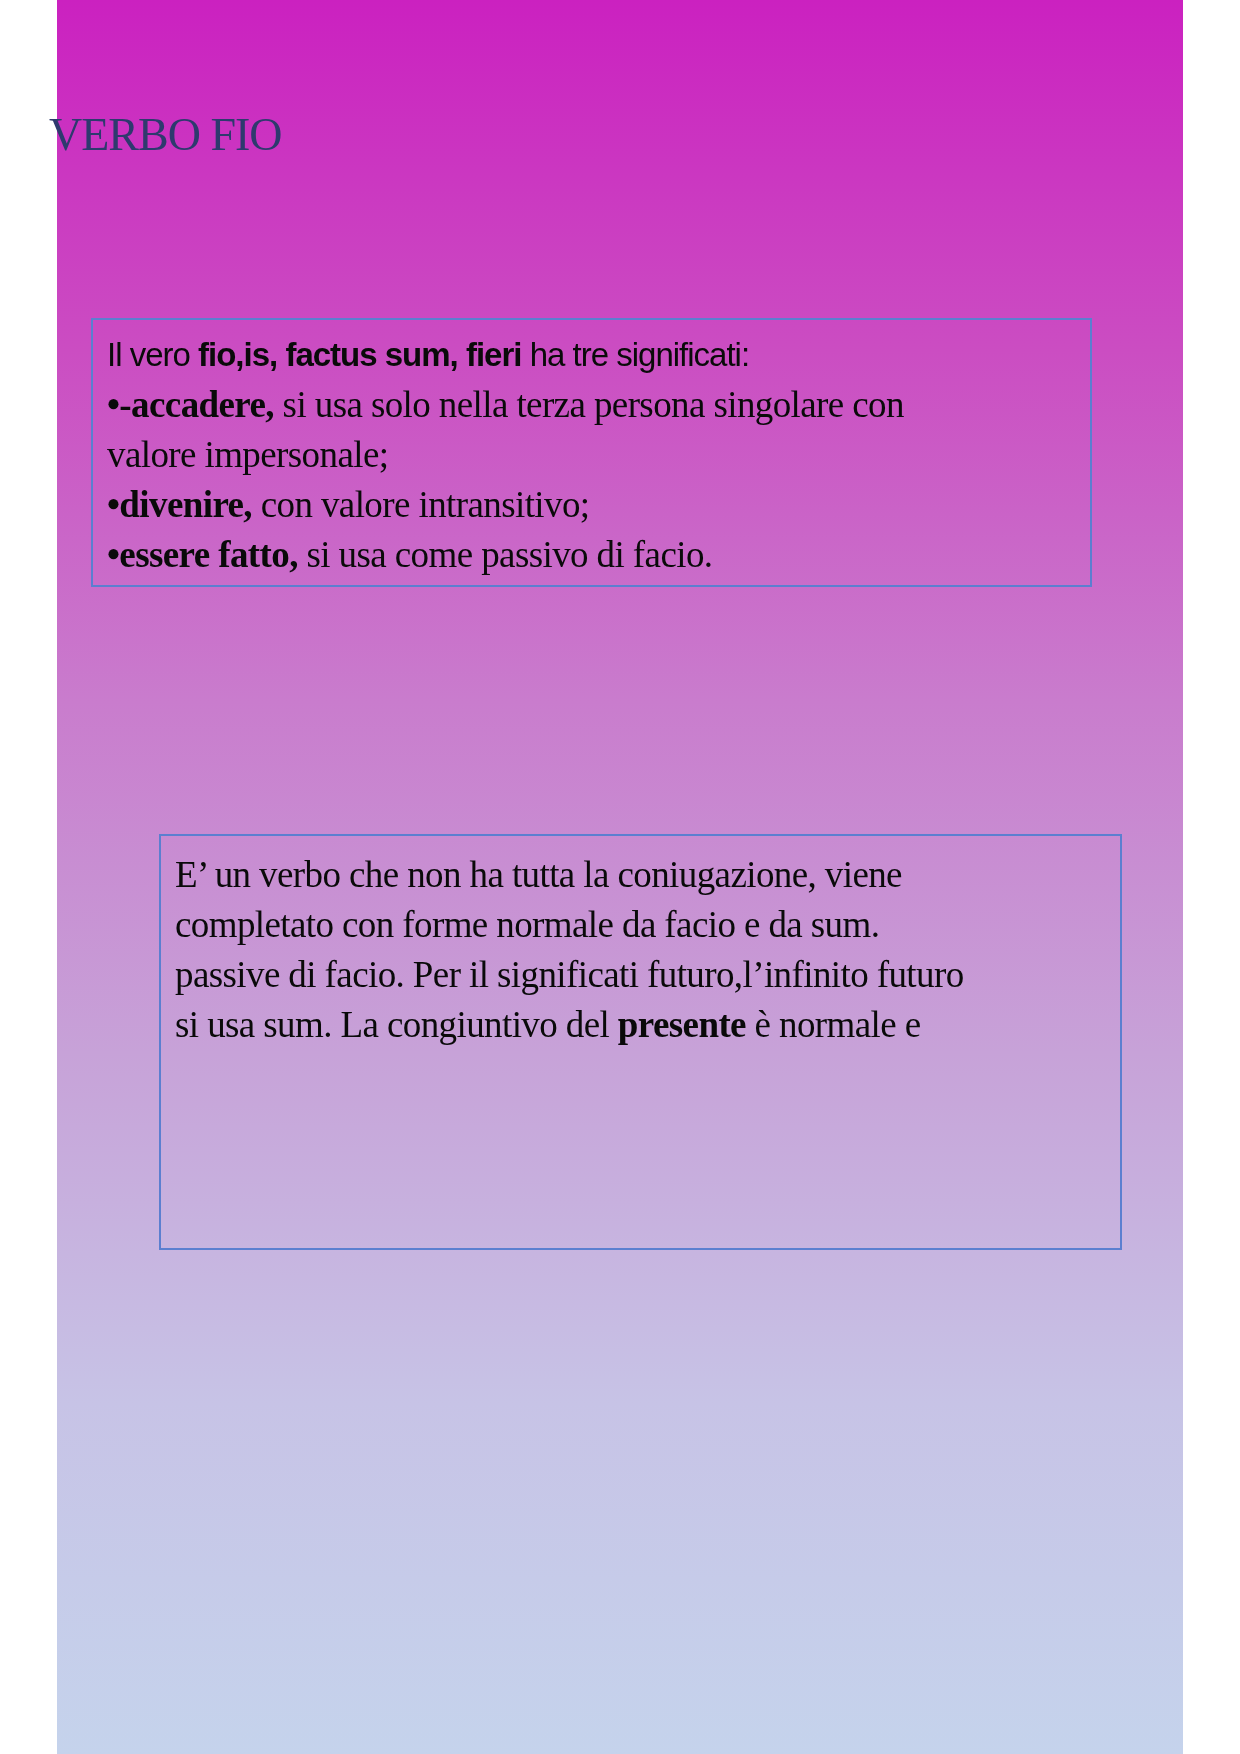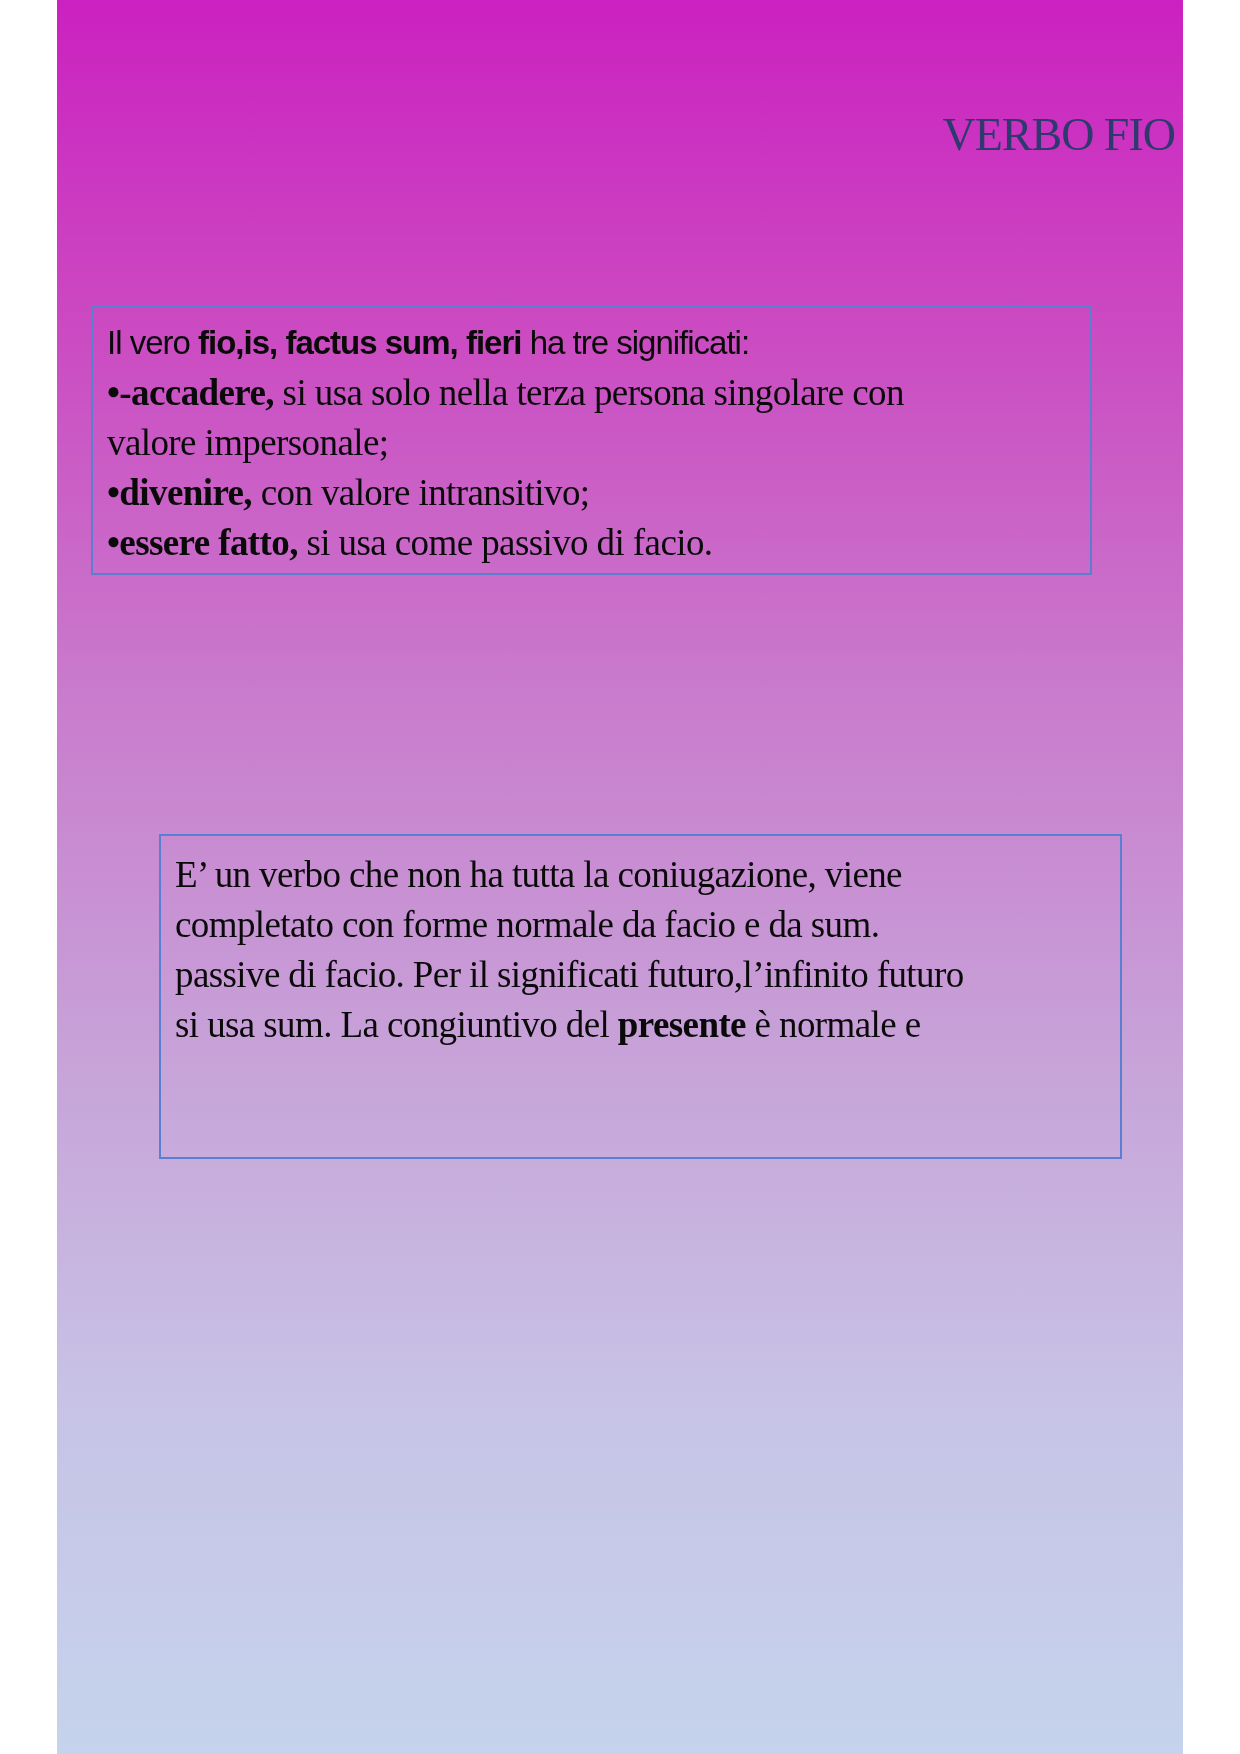--- a/index.html
+++ b/index.html
@@ -13,7 +13,7 @@
     }
     .title {
       position: absolute; left: 0; width: 100%; top: 108px;
-      text-align: right;
+      text-align: left;
       font-family: "Liberation Serif", serif;
       font-size: 46px; color: #2e3a6e;
       letter-spacing: -1px;

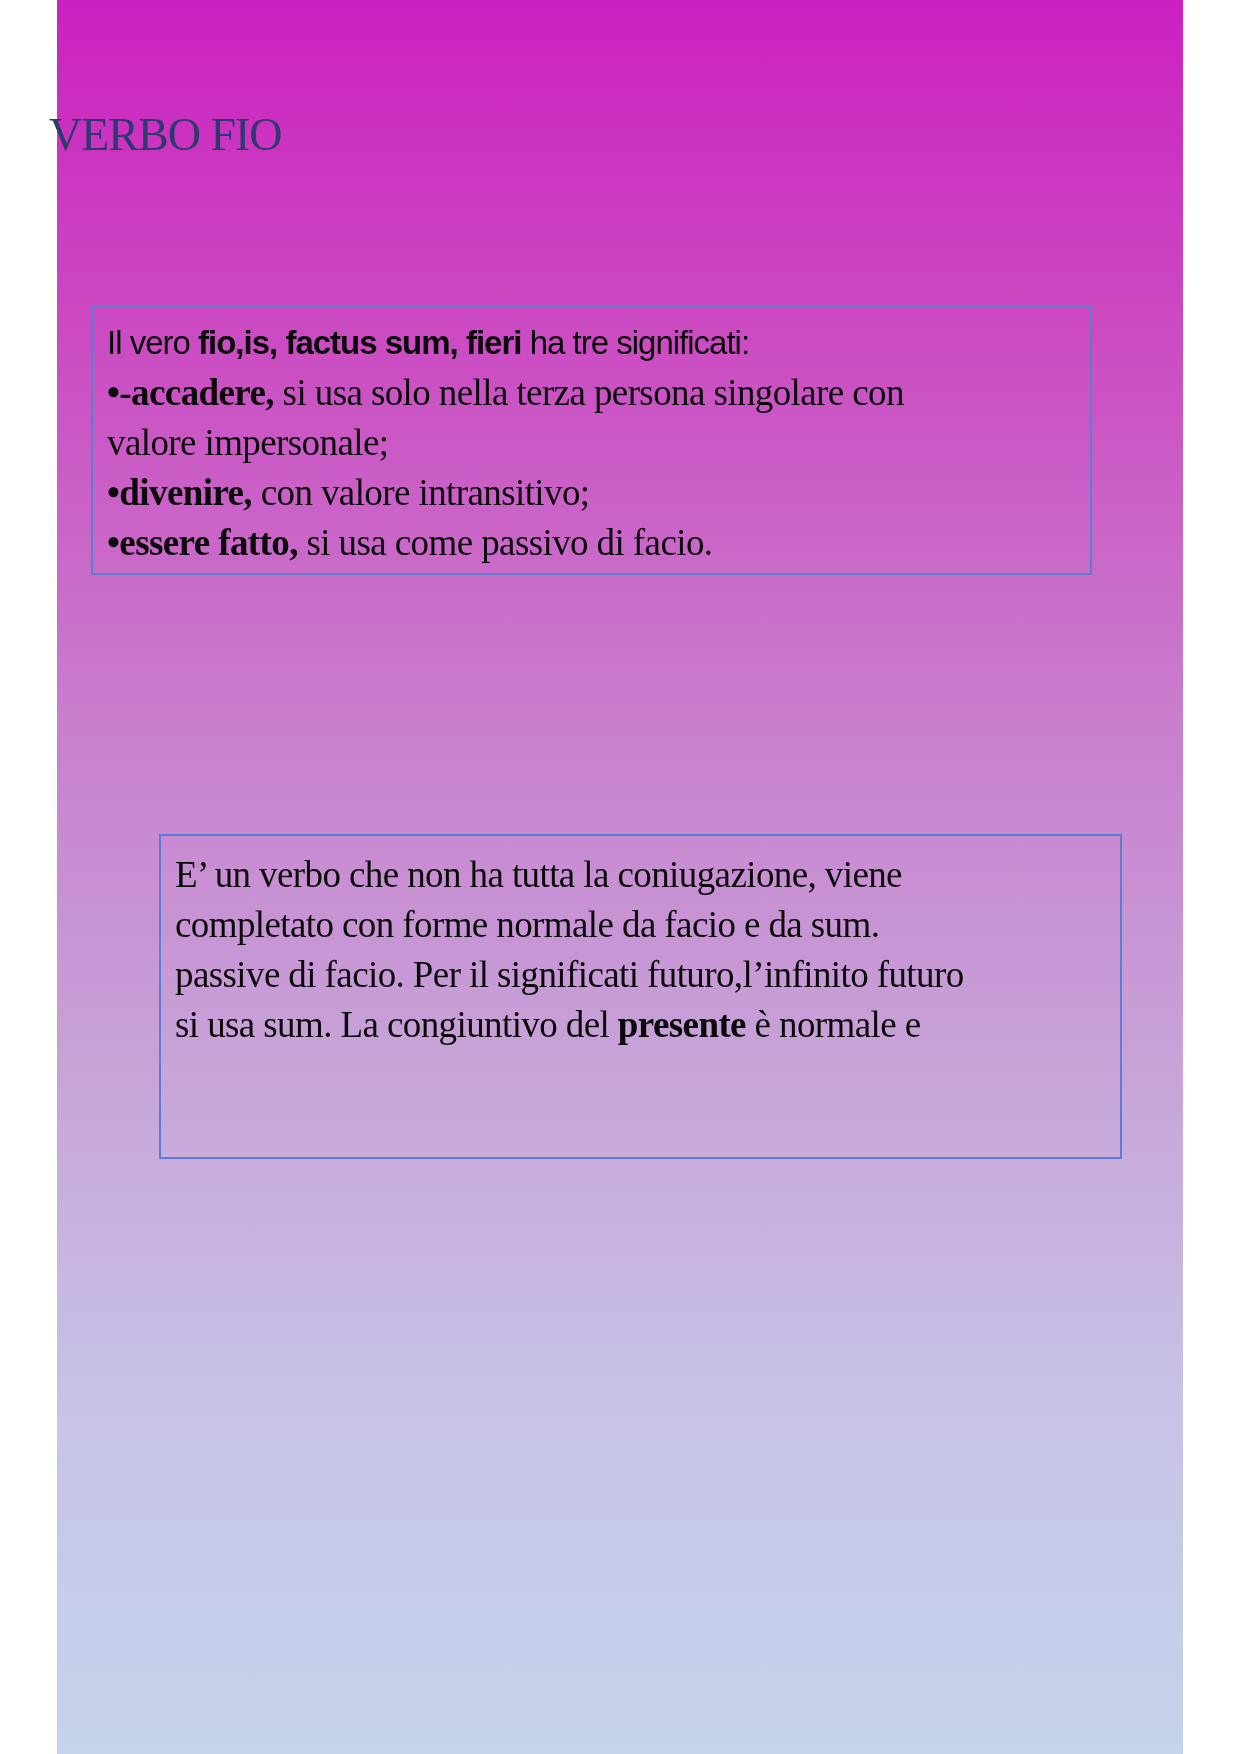--- a/index.html
+++ b/index.html
@@ -26,7 +26,7 @@
       font-family: "Liberation Serif", serif;
       color: #0a0a0a;
     }
-    .box1 { left: 34px; top: 306px; width: 1001px; height: 269px; padding: 10px 14px; }
+    .box1 { left: 34px; top: 318px; width: 1001px; height: 269px; padding: 10px 14px; }
     .box2 { left: 102px; top: 834px; width: 963px; height: 325px; padding: 14px 14px; }
     .line { white-space: nowrap; line-height: 50px; font-size: 37px; letter-spacing: -0.6px; }
     .sans { font-family: "Liberation Sans", sans-serif; font-size: 33px; letter-spacing: -1px; }

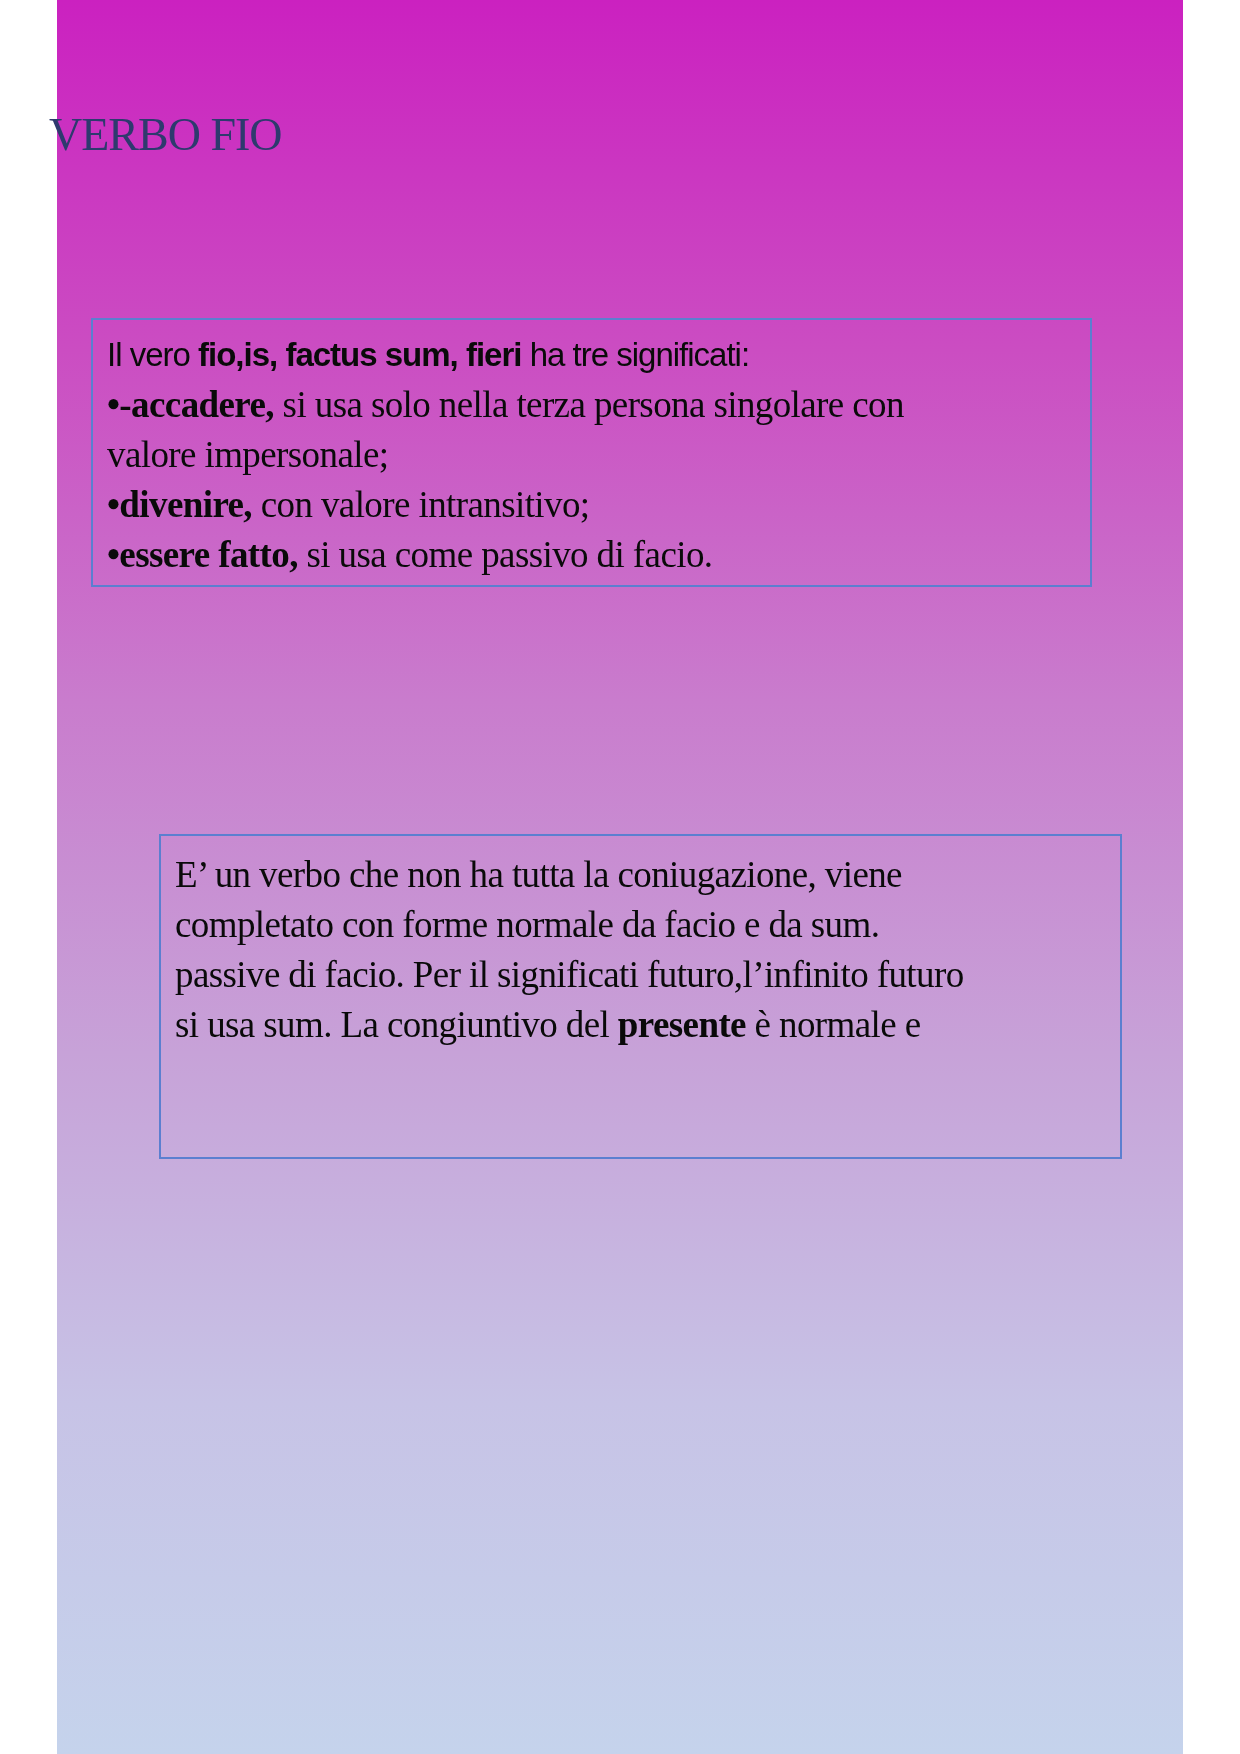--- a/index.html
+++ b/index.html
@@ -27,7 +27,7 @@
       color: #0a0a0a;
     }
     .box1 { left: 34px; top: 318px; width: 1001px; height: 269px; padding: 10px 14px; }
-    .box2 { left: 102px; top: 834px; width: 963px; height: 325px; padding: 14px 14px; }
+    .box2 { left: 102px; top: 834px; width: 963px; height: 416px; padding: 14px 14px; }
     .line { white-space: nowrap; line-height: 50px; font-size: 37px; letter-spacing: -0.6px; }
     .sans { font-family: "Liberation Sans", sans-serif; font-size: 33px; letter-spacing: -1px; }
     b { font-weight: bold; }

